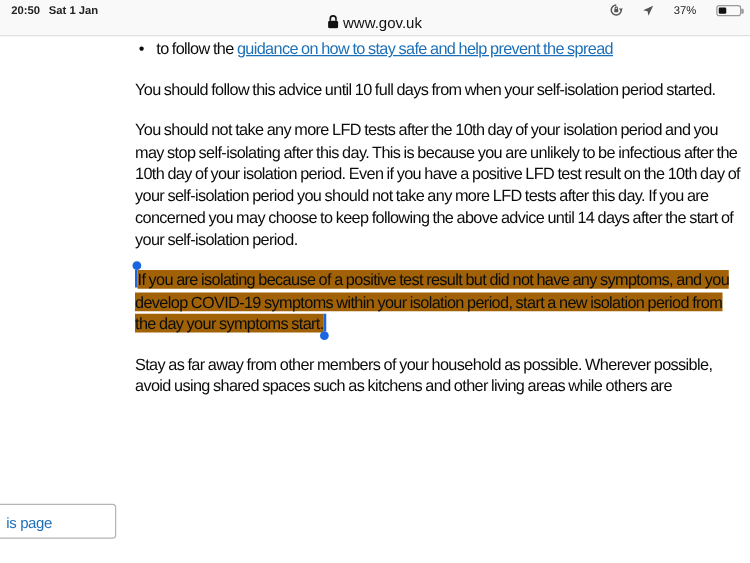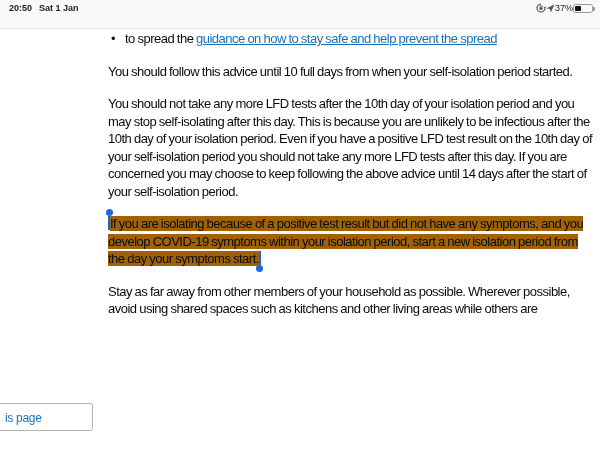--- a/index.html
+++ b/index.html
@@ -13,7 +13,7 @@
   .status-left { position:absolute; top:3px; left:9px; font-size:9px; font-weight:bold;
                  color:#222; letter-spacing:0; }
   .status-left .date { font-weight:bold; margin-left:7px; color:#222; }
-  .status-right { position:absolute; top:3px; right:7px; display:flex; align-items:center; gap:0;
+  .status-right { position:absolute; top:3px; right:7px; display:flex; align-items:center; gap:16px;
                   font-size:9px; color:#222; }
   .batt { position:relative; width:20px; height:9px; border:1px solid #9a9a9a; border-radius:2.5px; }
   .batt .fill { position:absolute; left:1px; top:1px; bottom:1px; width:36%; background:#111; border-radius:1px; }

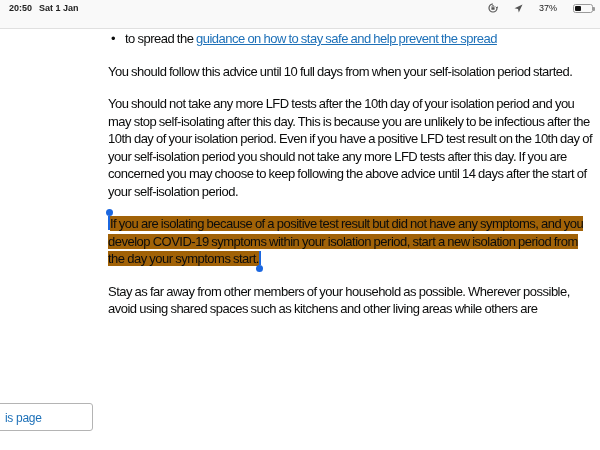--- a/index.html
+++ b/index.html
@@ -72,6 +72,12 @@
           <span class="nub"></span>
         </span>
     </div>
+    <div class="urlrow">
+      <svg width="9" height="11" viewBox="0 0 9 11">
+        <rect x="0.5" y="4.5" width="8" height="6" rx="1.2" fill="#111"></rect>
+        <path d="M2.2 4.5 V3 a2.3 2.3 0 0 1 4.6 0 V4.5" fill="none" stroke="#111" stroke-width="1.3"></path>
+      </svg><span>www.gov.uk</span>
+    </div>
   </div>
 
   <div class="content">

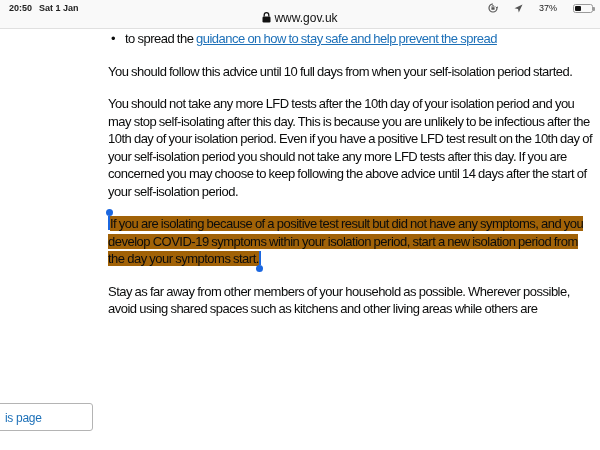--- a/index.html
+++ b/index.html
@@ -83,7 +83,7 @@
   <div class="content">
 
     <p class="bullet-item">
-      <span class="dot">•</span><span>to spread the </span><a class="link">guidance on how to stay safe and help prevent the spread</a>
+      <span class="dot">•</span><span>to follow the </span><a class="link">guidance on how to stay safe and help prevent the spread</a>
     </p>
 
     <p>You should follow this advice until 10 full days from when your self-isolation period started.</p>

